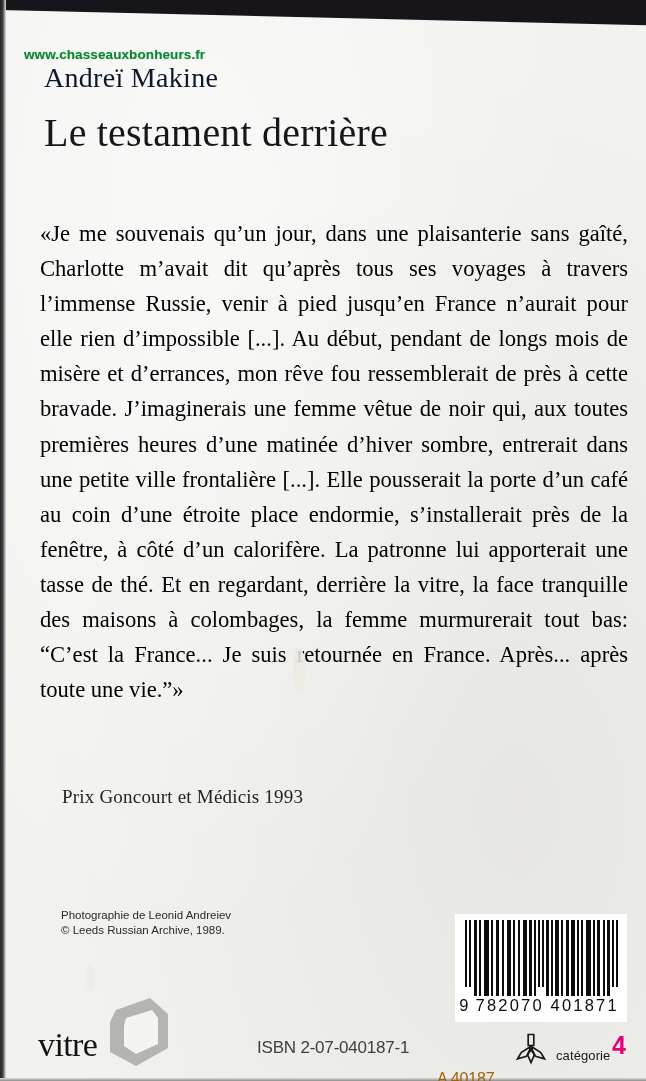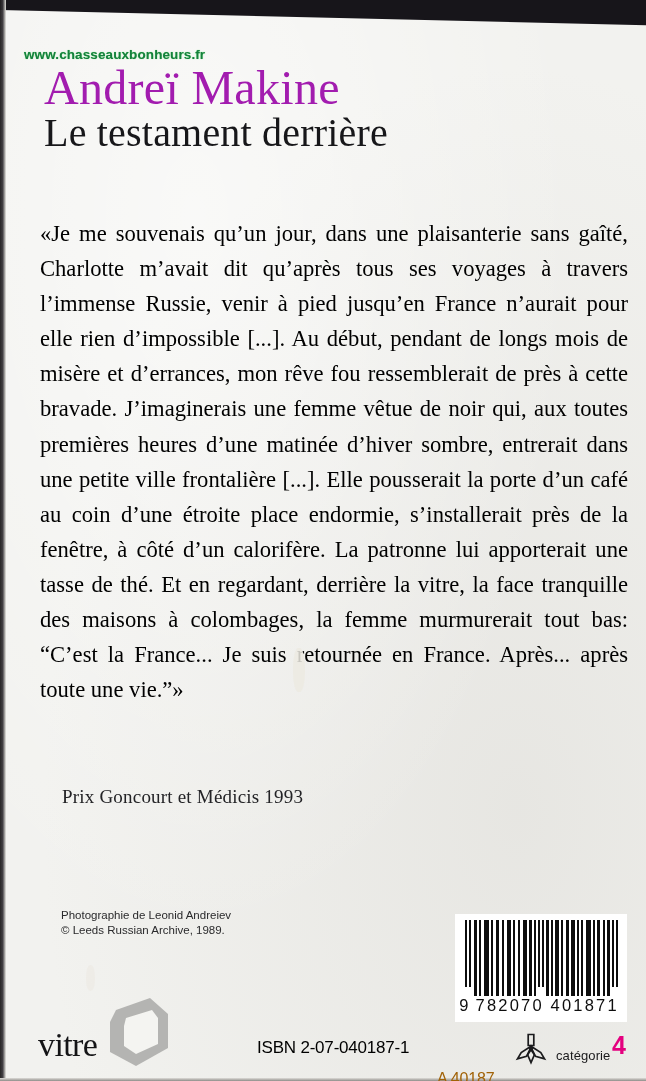--- a/index.html
+++ b/index.html
@@ -64,10 +64,10 @@
     position: absolute;
     left: 44px;
     top: 64px;
-    font-size: 48px;
+    font-size: 28px;
     line-height: 1;
     letter-spacing: .3px;
-    color: #a21caf;
+    color: #0f172a;
   }
   .title {
     position: absolute;

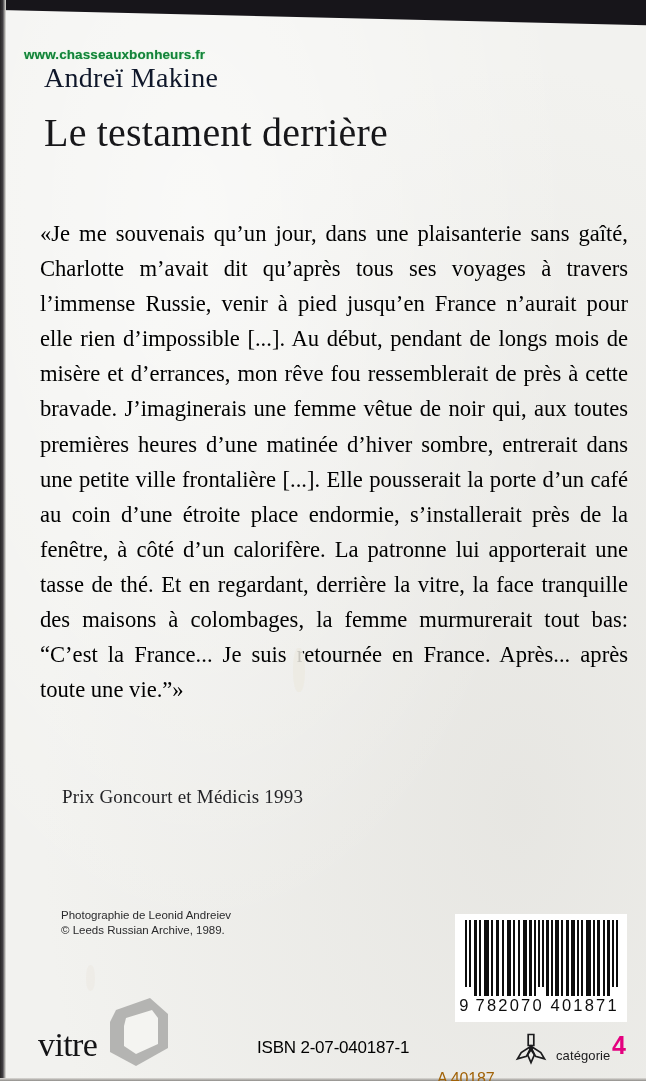--- a/index.html
+++ b/index.html
@@ -179,7 +179,7 @@
     top: 1038px;
     font-family: "Liberation Sans", sans-serif;
     font-size: 17px;
-    color: #000000;
+    color: #404040;
     letter-spacing: -.2px;
   }
   .acode {

